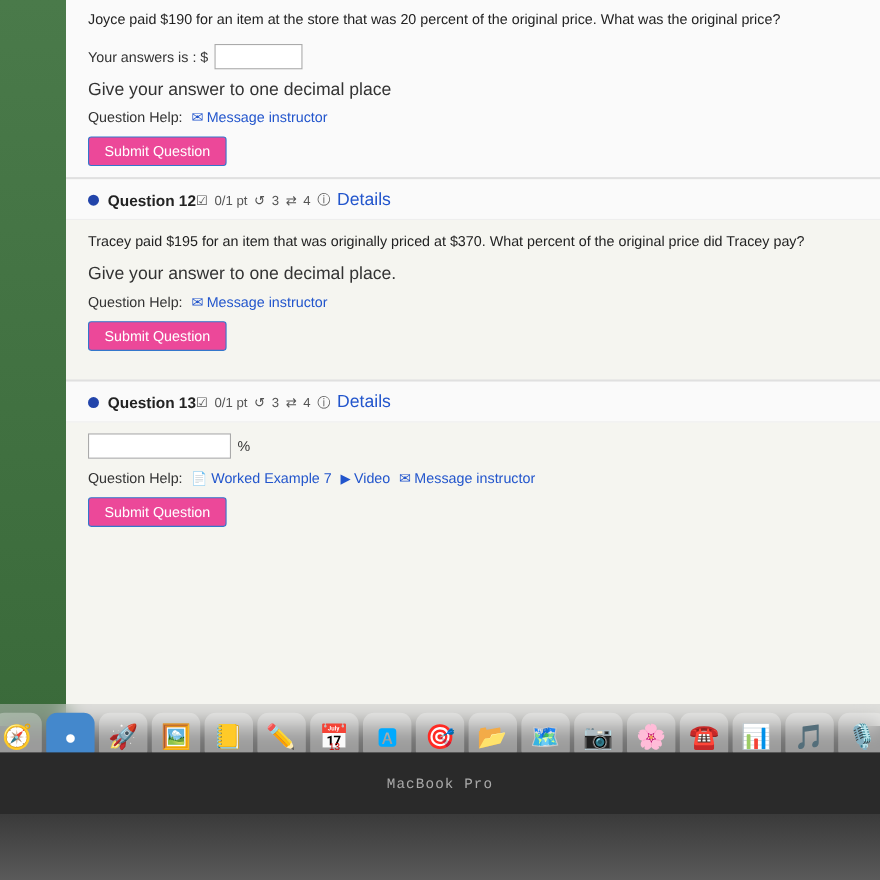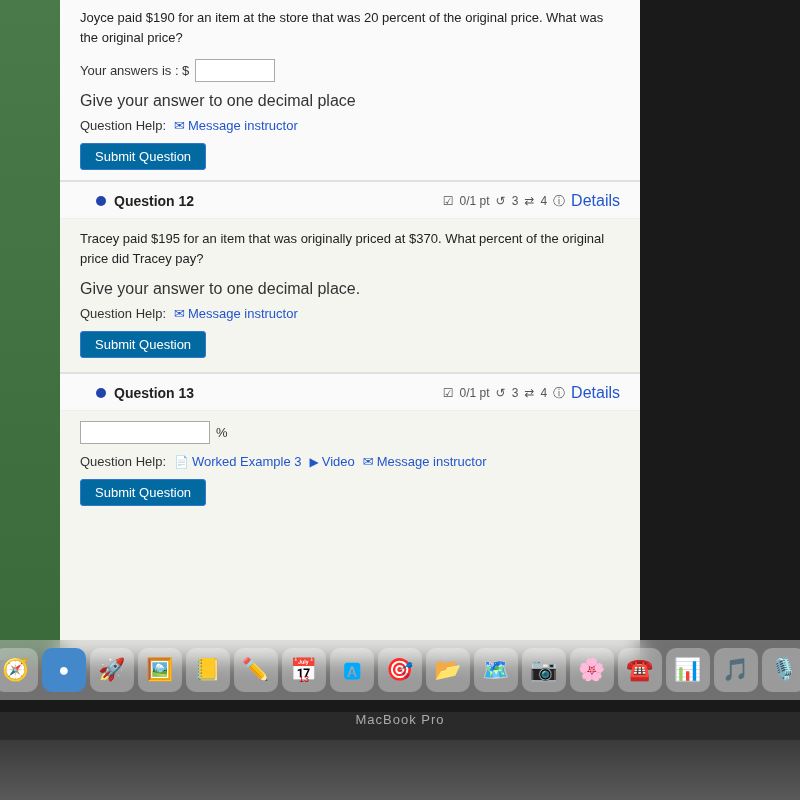--- a/index.html
+++ b/index.html
@@ -17,7 +17,7 @@
       position: absolute;
       top: 0;
       left: 0;
-      width: 640px;
+      width: 800px;
       height: 660px;
       background: #3a5a3a;
       display: flex;

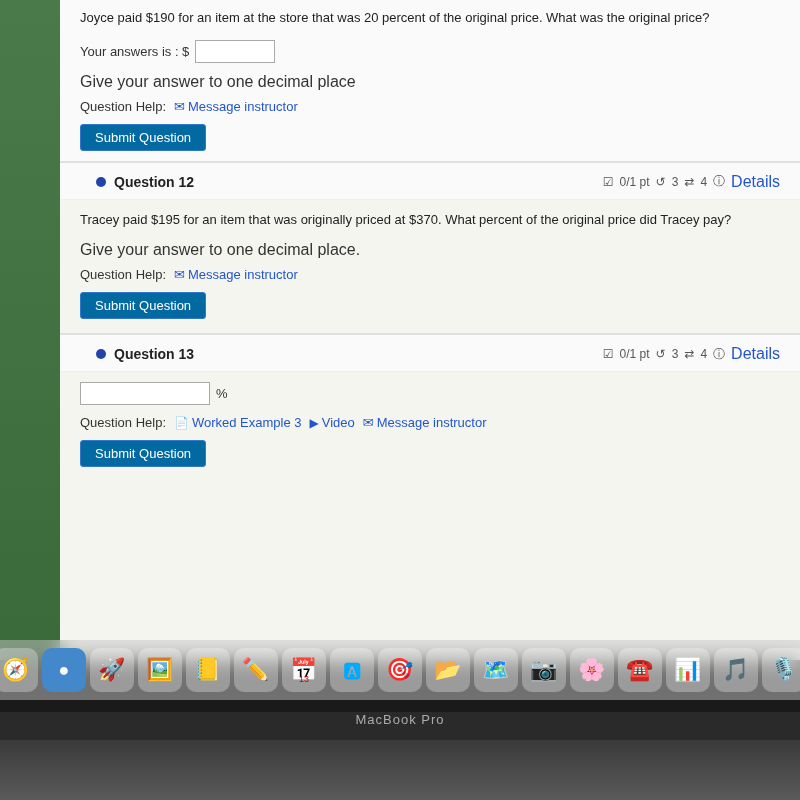--- a/index.html
+++ b/index.html
@@ -105,7 +105,7 @@
     }
 
     .submit-btn {
-      background: #0369a1;
+      background: #ec4899;
       color: white;
       border: 1px solid #3377cc;
       padding: 5px 14px;

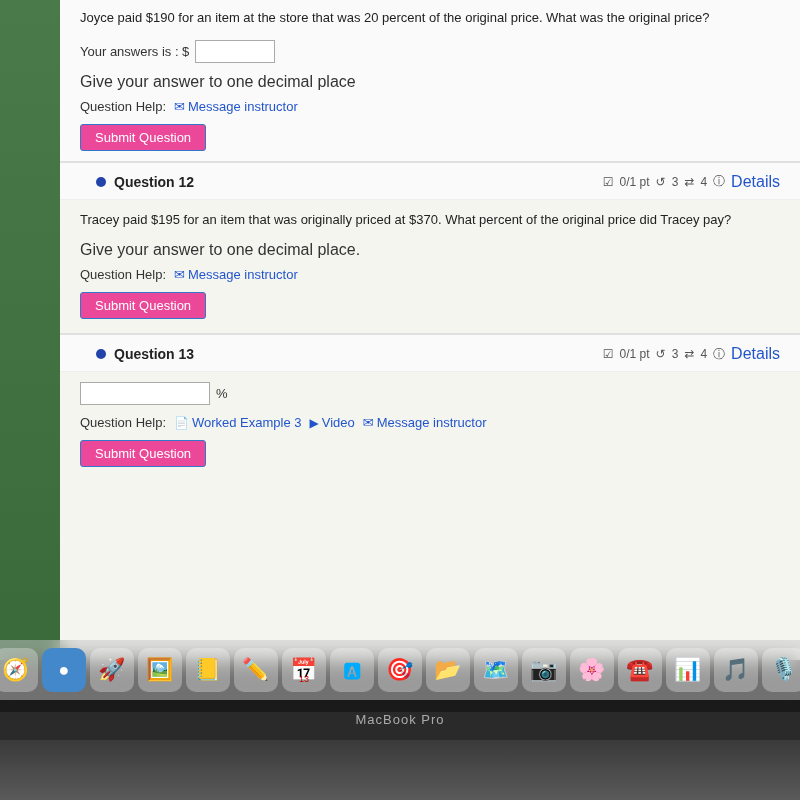--- a/index.html
+++ b/index.html
@@ -118,8 +118,7 @@
     .question-header {
       display: flex;
       align-items: center;
-      justify-content: space-between;
-      padding: 10px 20px 8px 36px;
+      padding: 10px 20px 8px 20px;
       background: #fafafa;
       border-bottom: 1px solid #eee;
     }

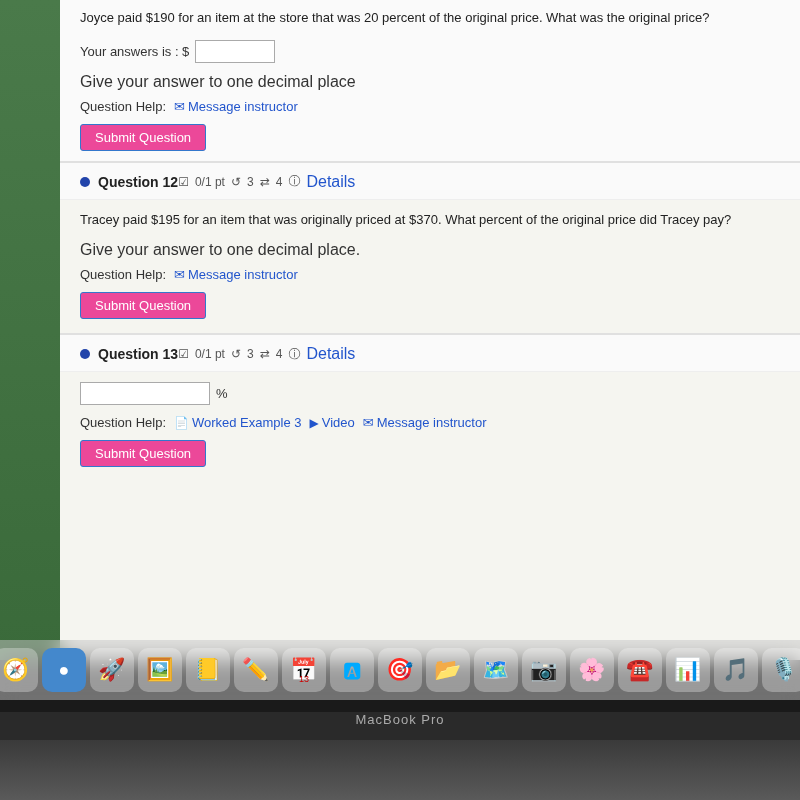--- a/index.html
+++ b/index.html
@@ -227,7 +227,7 @@
     }
 
     .q-inner {
-      padding: 10px 20px 14px 20px;
+      padding: 10px 20px 26px 20px;
     }
 
     .divider {

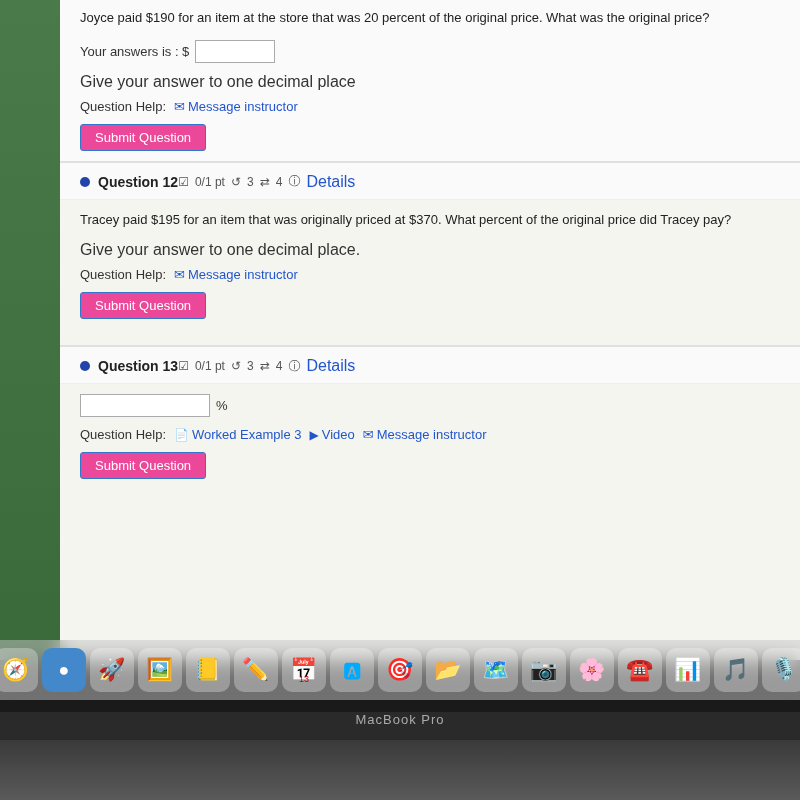--- a/index.html
+++ b/index.html
@@ -338,7 +338,7 @@
         <span>Question Help:</span>
         <a class="help-link" href="#">
           <span class="doc-icon">📄</span>
-          <span>Worked Example 3</span>
+          <span>Worked Example 7</span>
         </a>
         <a class="help-link" href="#">
           <span class="video-icon">▶</span>

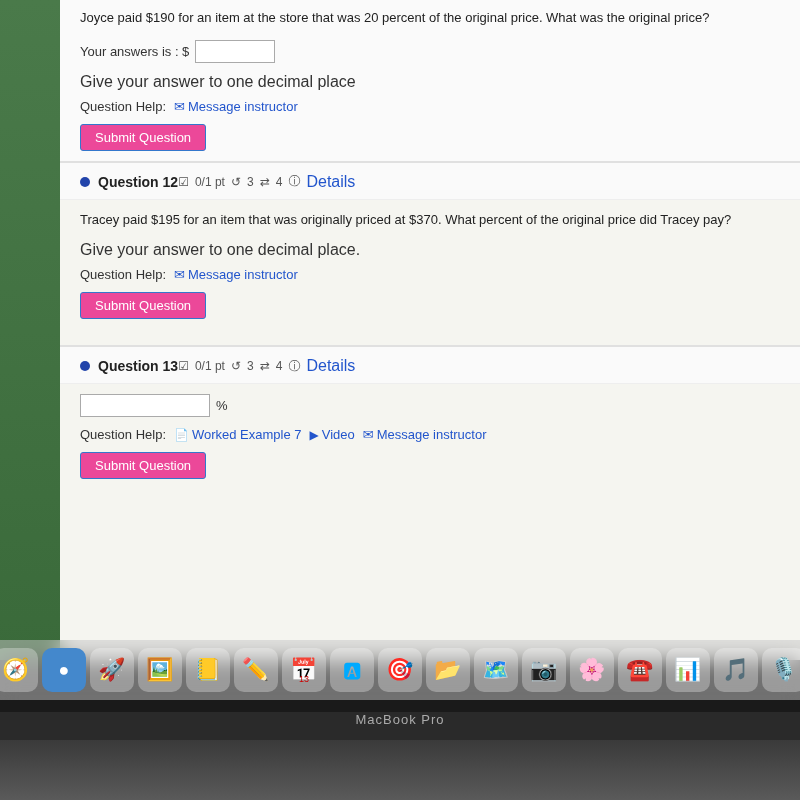--- a/index.html
+++ b/index.html
@@ -190,11 +190,12 @@
       bottom: 60px;
       left: 0;
       width: 800px;
-      height: 28px;
+      height: 56px;
       background: #2a2a2a;
       display: flex;
-      align-items: flex-start;
+      align-items: center;
       justify-content: center;
+      font-family: Liberation Mono, monospace;
     }
 
     .macbook-text {

